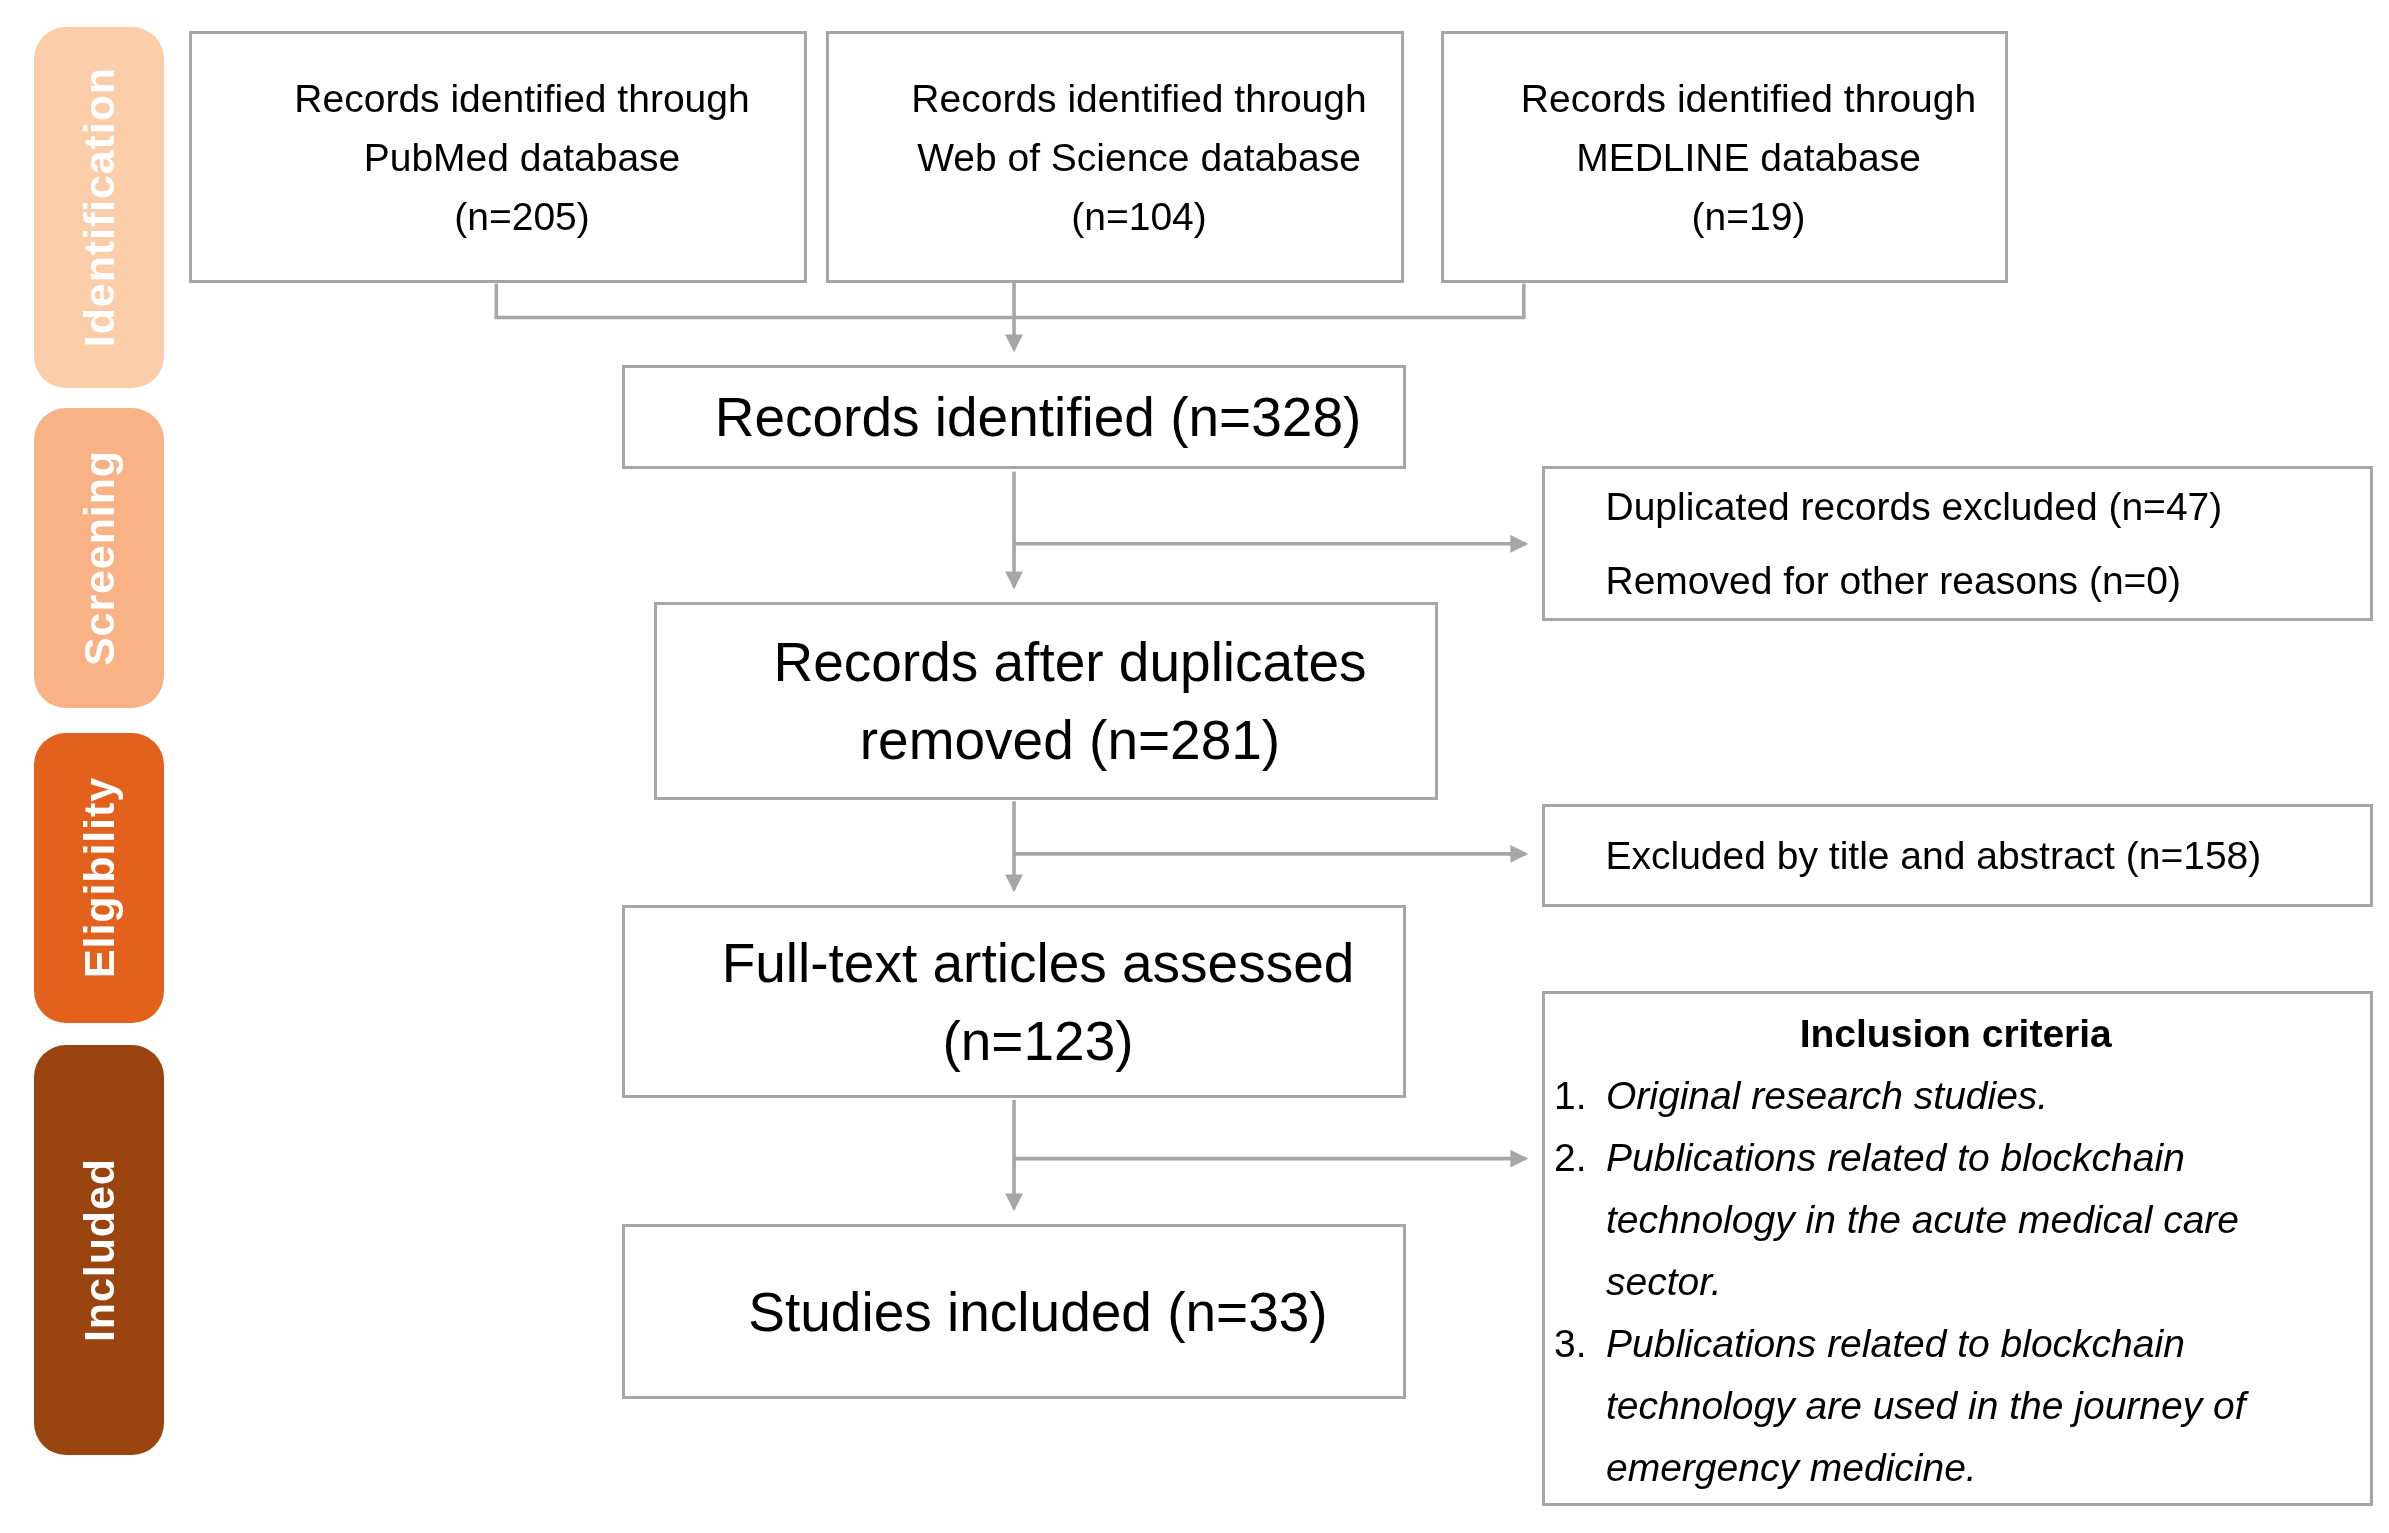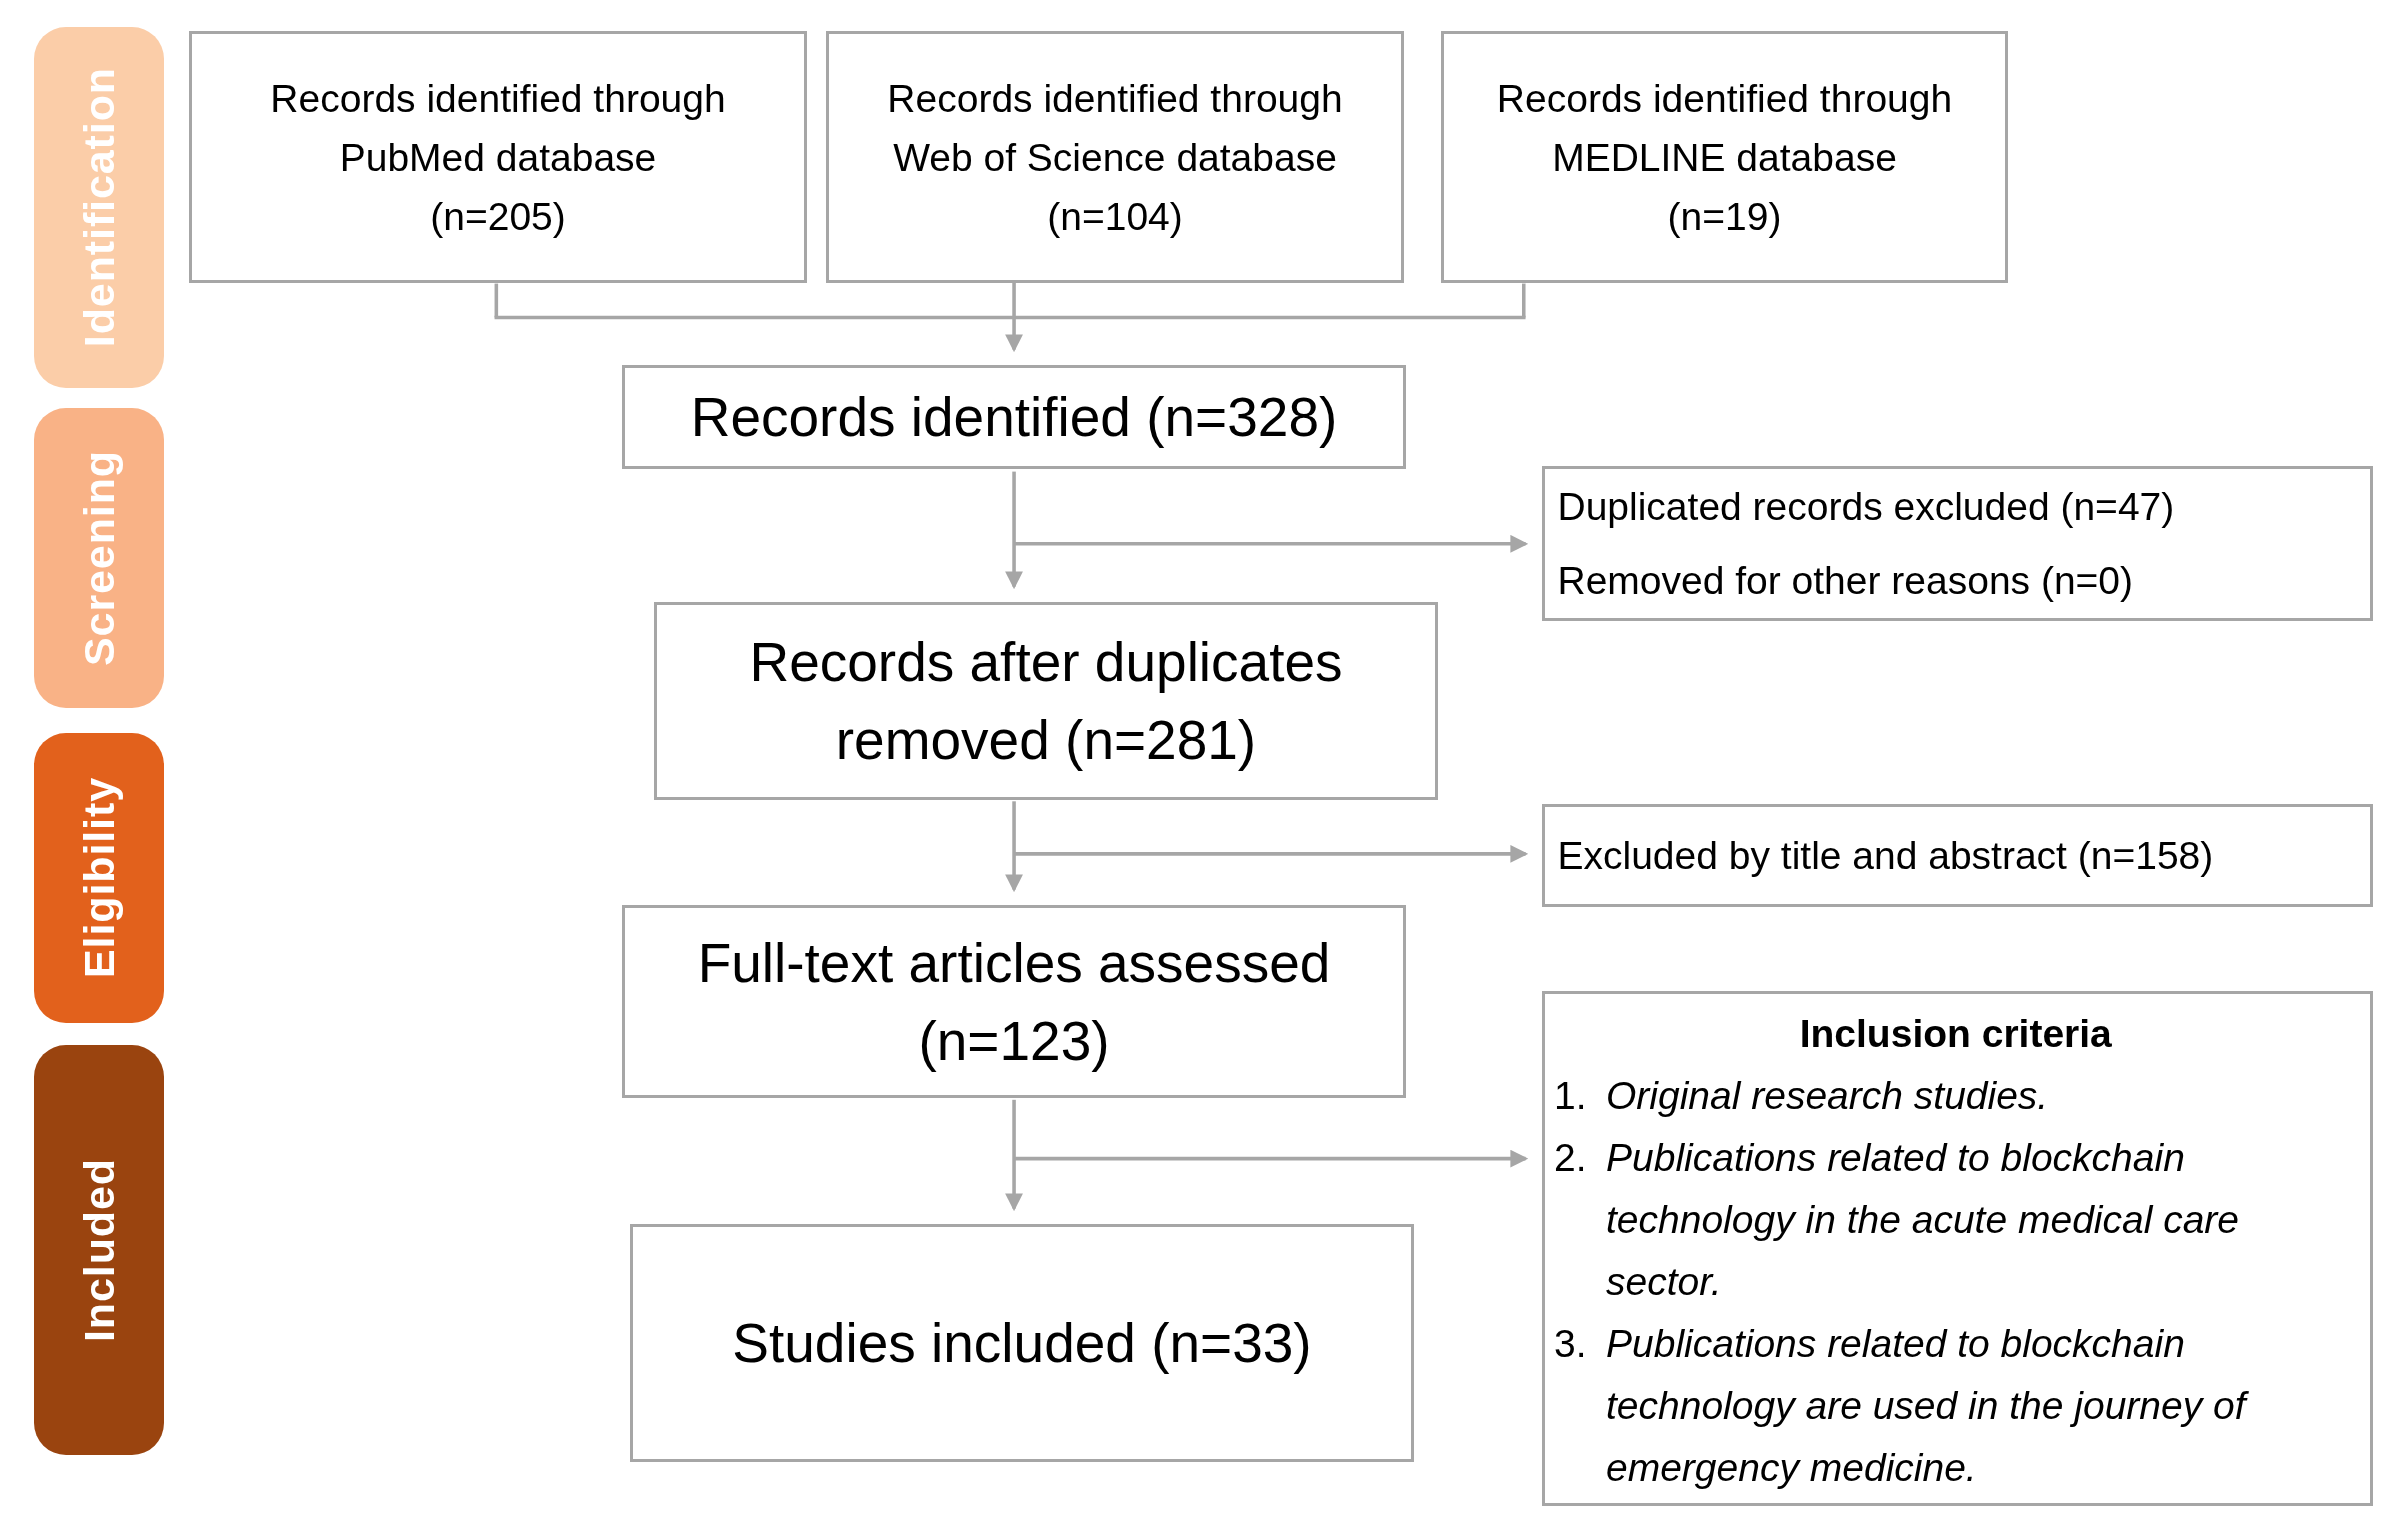--- a/index.html
+++ b/index.html
@@ -59,6 +59,7 @@
     display: flex;
     align-items: center;
     justify-content: center;
+    padding-left: 48px;
   }
   .box-text {
     white-space: pre-line;

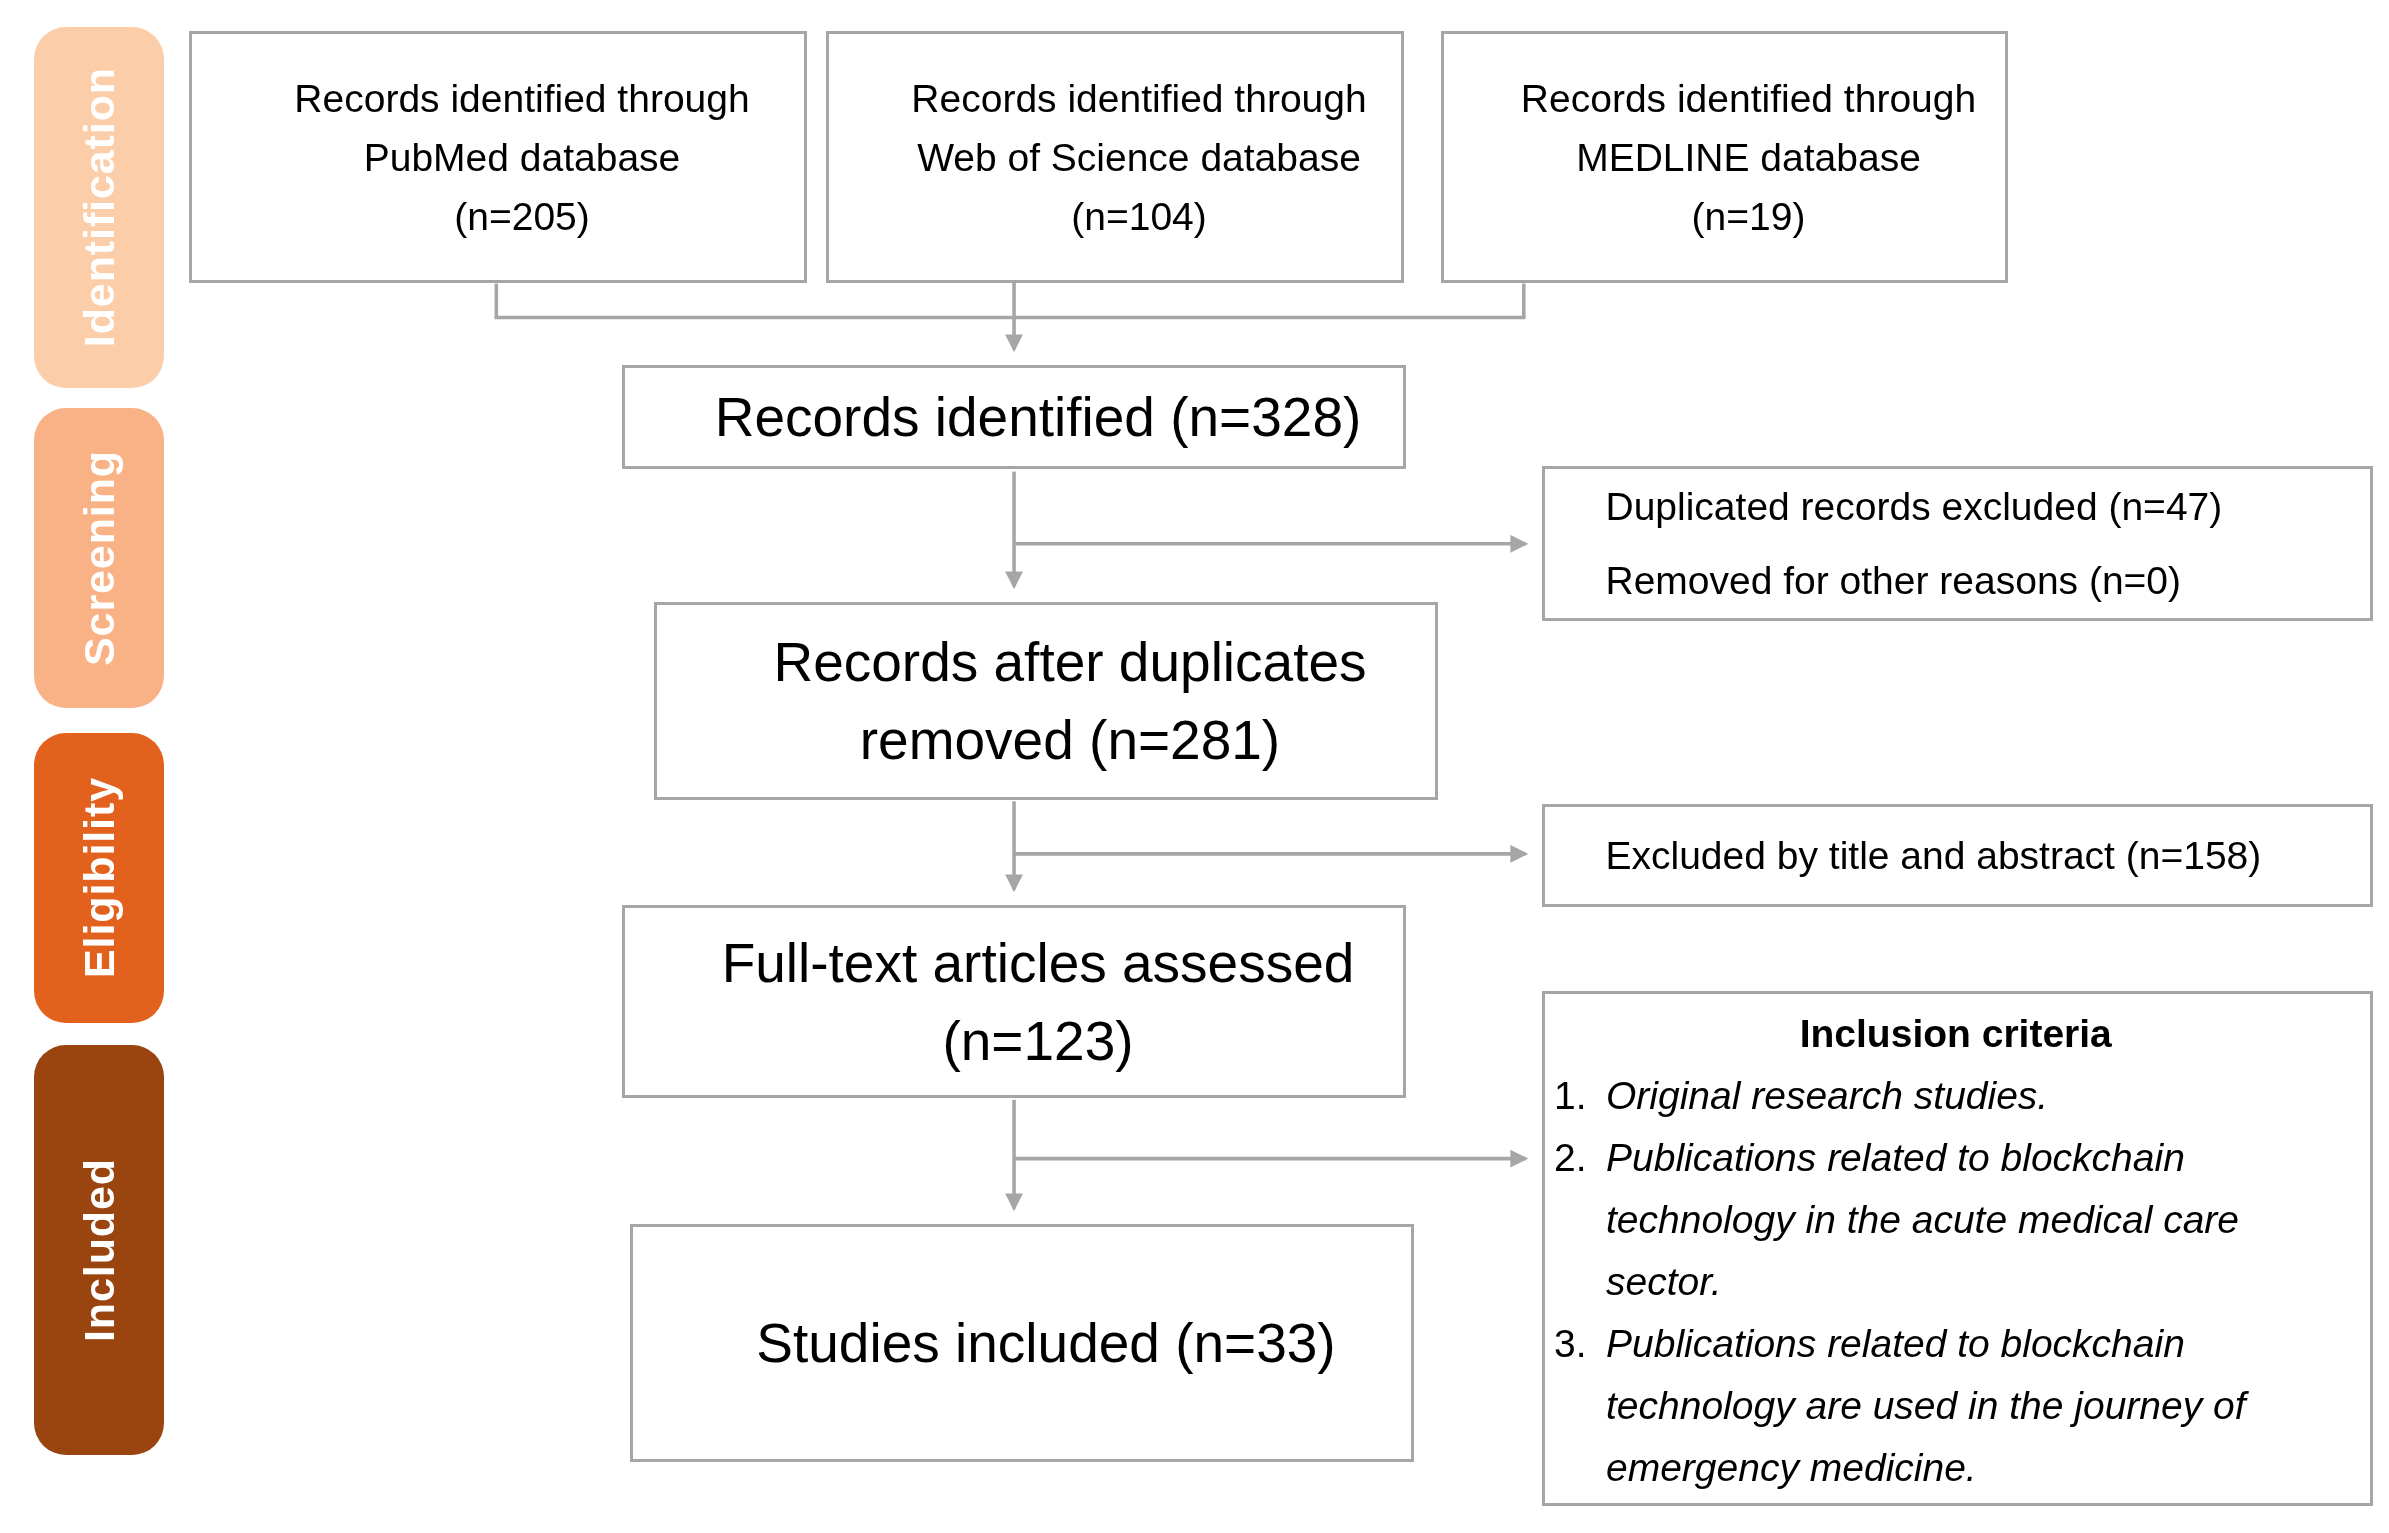--- a/index.html
+++ b/index.html
@@ -79,7 +79,7 @@
   .mid-identified { top: 365px;  height: 104px; }
   .mid-afterdup   { top: 602px;  height: 198px; margin-left: 32px; }
   .mid-fulltext   { top: 905px; height: 193px; }
-  .mid-included   { top: 1224px; height: 238px; margin-left: 8px; }
+  .mid-included   { top: 1224px; height: 175px; }
 
   
   .right { left: 1542px; width: 831px; justify-content: flex-start; }

